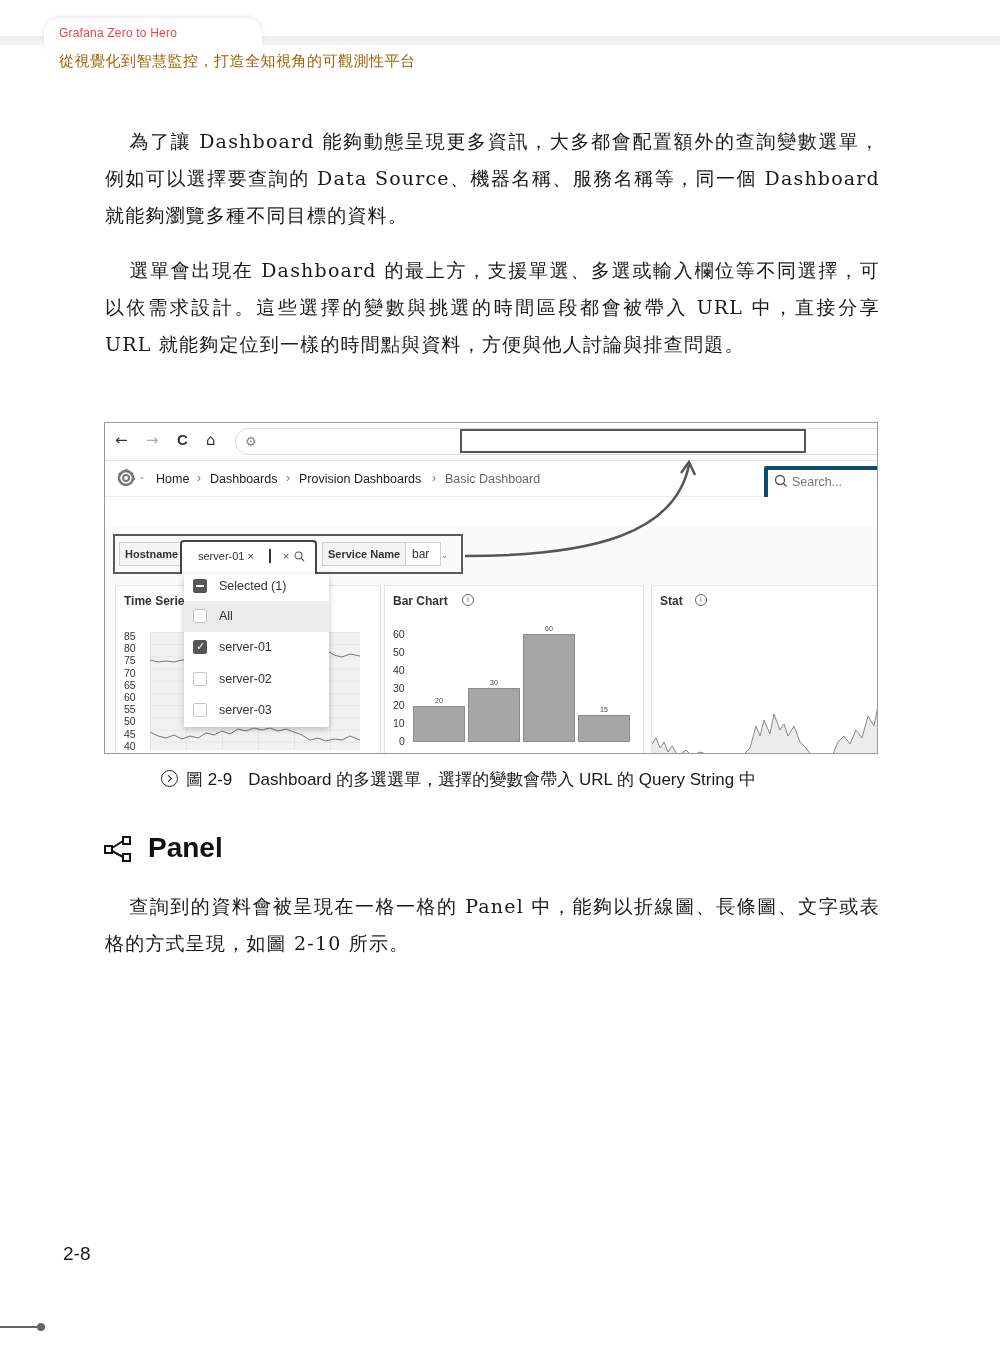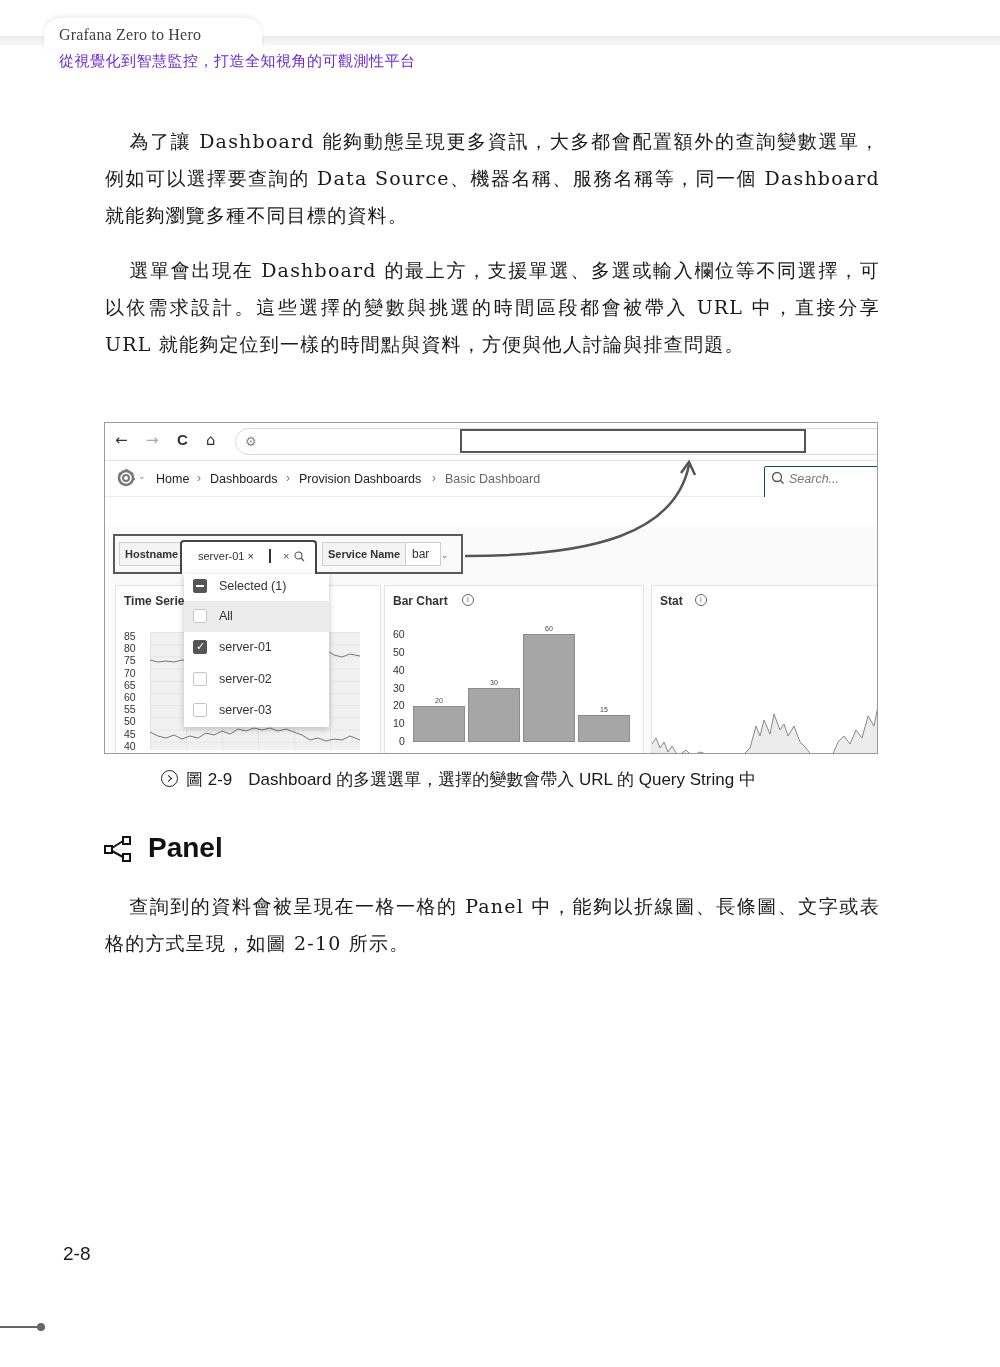--- a/index.html
+++ b/index.html
@@ -11,8 +11,8 @@
     background: linear-gradient(#ececec, #f7f7f7); }
   .hdr-tab { position: absolute; left: 44px; top: 18px; width: 218px; height: 34px;
     background: #fff; border-radius: 16px 16px 0 0; box-shadow: 0 -2px 4px rgba(0,0,0,0.08); }
-  .hdr-title { position: absolute; left: 59px; top: 26px; font-family: Liberation Serif, serif;
-    font-size: 16px; color: #404040; letter-spacing: 0.2px; }
+  .hdr-title { position: absolute; left: 59px; top: 26px; font-family: Liberation Sans, sans-serif;
+    font-size: 12px; color: #ef4444; letter-spacing: 0.2px; }
   .hdr-sub { position: absolute; left: 59px; top: 52px; font-family: "DejaVu Sans", sans-serif;
     font-size: 15px; color: #6d28d9; letter-spacing: 0.5px; }
 

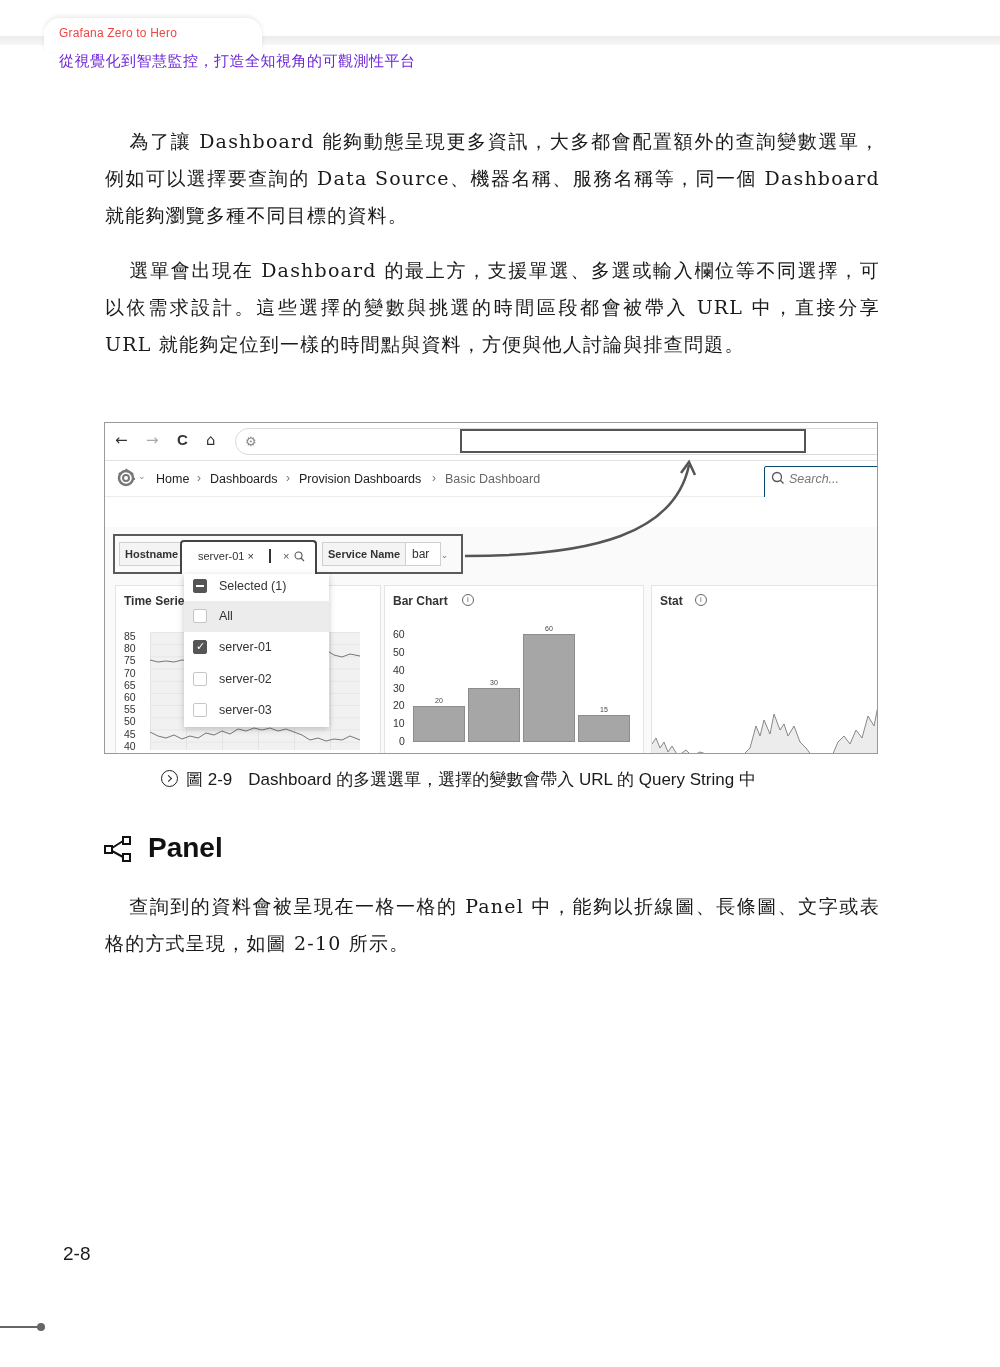--- a/index.html
+++ b/index.html
@@ -14,7 +14,7 @@
   .hdr-title { position: absolute; left: 59px; top: 26px; font-family: Liberation Sans, sans-serif;
     font-size: 12px; color: #ef4444; letter-spacing: 0.2px; }
   .hdr-sub { position: absolute; left: 59px; top: 52px; font-family: "DejaVu Sans", sans-serif;
-    font-size: 15px; color: #6d28d9; letter-spacing: 0.5px; }
+    font-size: 15px; color: #a16207; letter-spacing: 0.5px; }
 
   
   .para { position: absolute; left: 105px; width: 775px; font-family: "DejaVu Serif", serif;

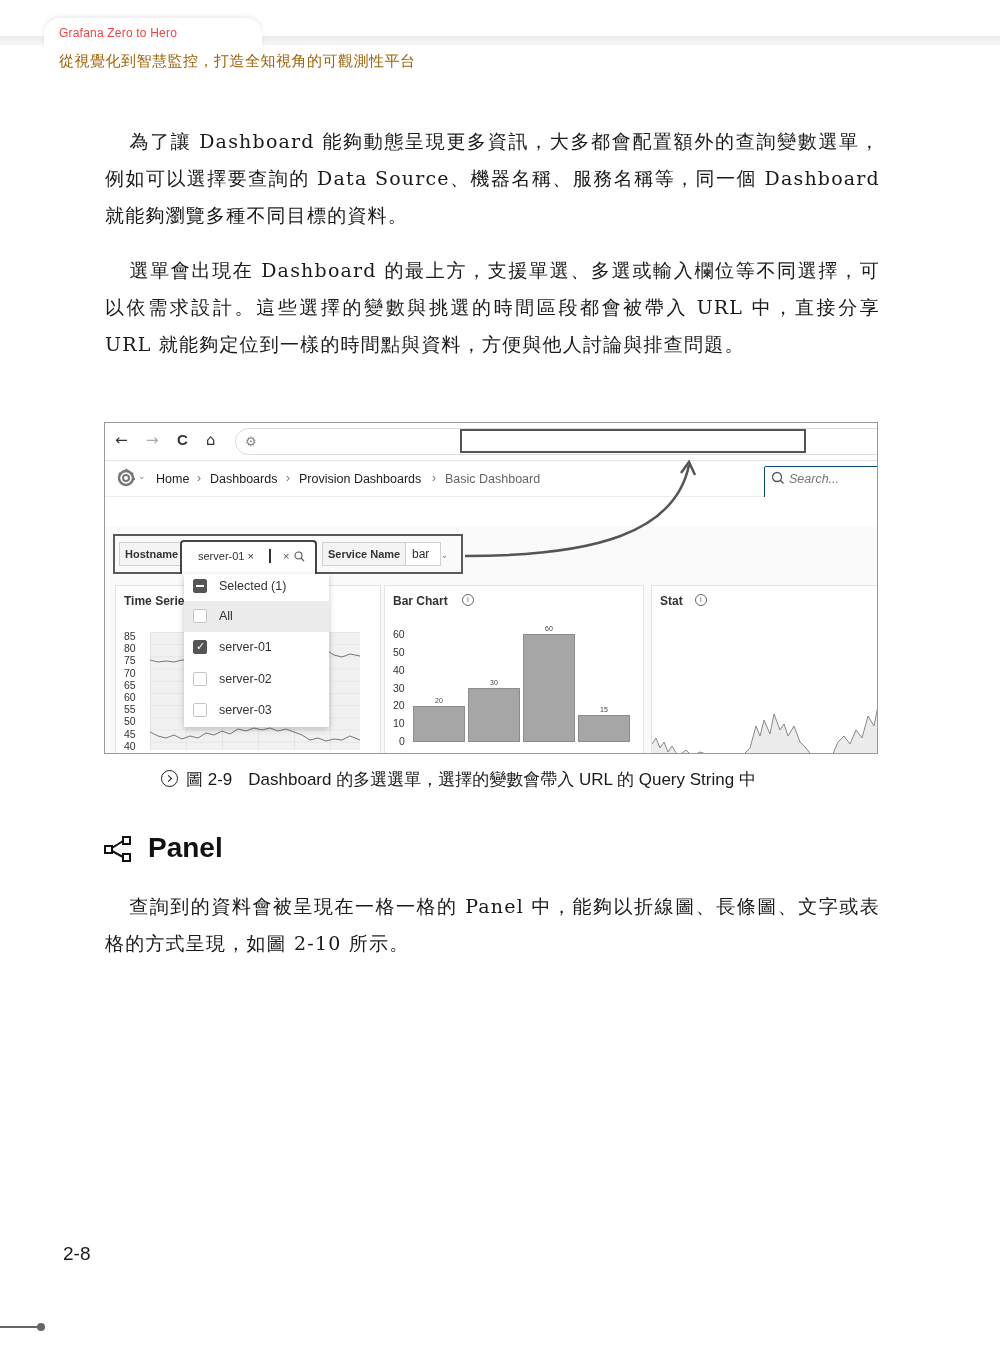--- a/index.html
+++ b/index.html
@@ -47,7 +47,7 @@
   .crumb-sep { position: absolute; top: 10px; font-size: 12px; color: #777; }
   .crumb.current { color: #666; }
   .search-box { position: absolute; left: 659px; top: 5px; width: 120px; height: 42px;
-    border: 1px solid #0c4a6e; background: #fff; border-radius: 2px; font-style: italic; }
+    border: 4px solid #0c4a6e; background: #fff; border-radius: 2px; }
   .search-ic { position: absolute; left: 6px; top: 4px; }
   .search-ph { position: absolute; left: 24px; top: 5px; font-size: 12.5px; color: #777; }
 

